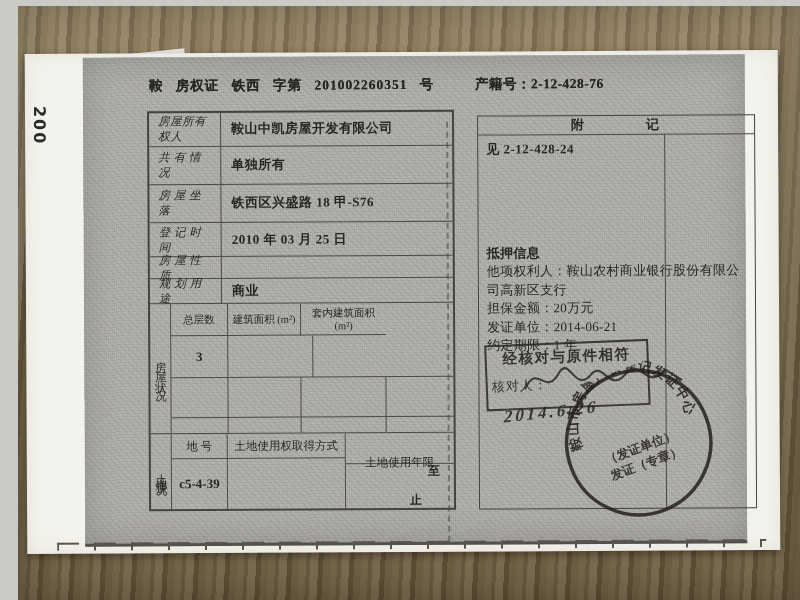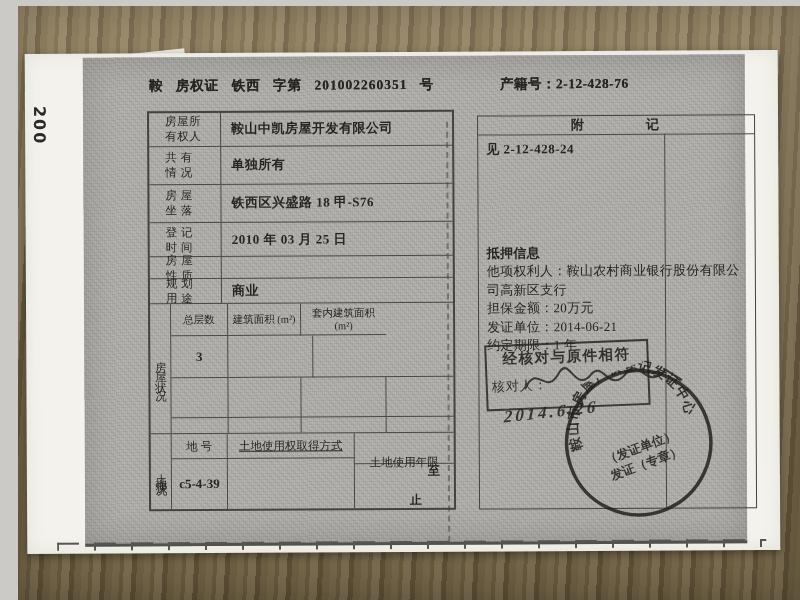--- a/index.html
+++ b/index.html
@@ -29,7 +29,7 @@
   .doc-header{position:absolute;left:66px;top:20px;font-size:13.5px;font-weight:bold;white-space:nowrap;
         text-shadow:0 0 .5px #3a3935;}
   .doc-header span{margin-right:9px;letter-spacing:1px;}
-  .registry{position:absolute;left:417px;top:20px;font-size:13.5px;font-weight:bold;letter-spacing:.5px;
+  .registry{position:absolute;left:392px;top:20px;font-size:13.5px;font-weight:bold;letter-spacing:.5px;
         text-shadow:0 0 .5px #3a3935;}
   .fold-line{position:absolute;left:363px;top:66px;height:420px;border-left:2px dashed rgba(70,68,62,.55);}
 

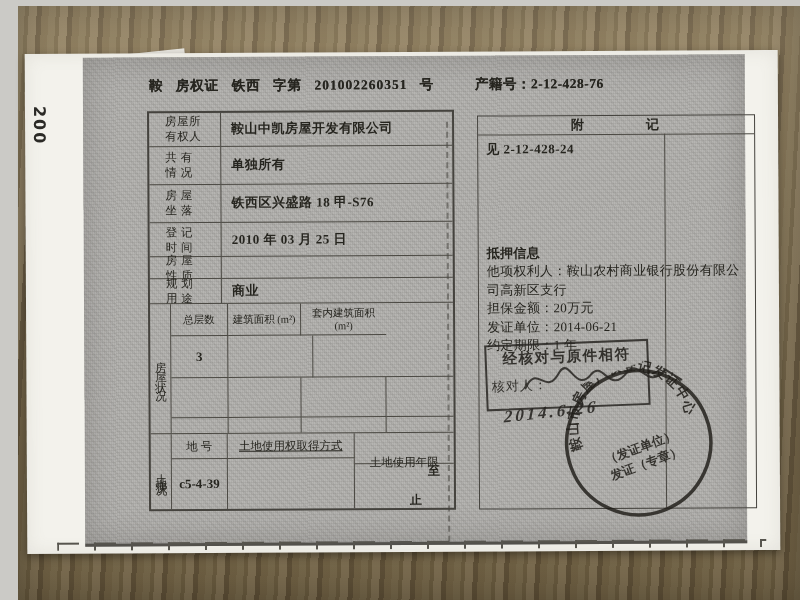--- a/index.html
+++ b/index.html
@@ -38,7 +38,7 @@
         display:flex;flex-direction:column;box-sizing:border-box;font-size:13px;}
   .lrow{display:flex;border-bottom:1px solid #4c4a44;}
   .lrow .lab{width:72px;border-right:1px solid #4c4a44;font-size:11.5px;display:flex;align-items:center;
-        padding:0 16px;box-sizing:border-box;letter-spacing:.5px;}
+        padding:0 9px;box-sizing:border-box;letter-spacing:.5px;font-style:italic;}
   .lrow .val{flex:1;display:flex;align-items:center;padding:0 10px;font-weight:bold;letter-spacing:.5px;}
   .section{display:flex;border-bottom:1px solid #4c4a44;}
   .side-label{width:21px;border-right:1px solid #4c4a44;writing-mode:vertical-rl;text-orientation:upright;

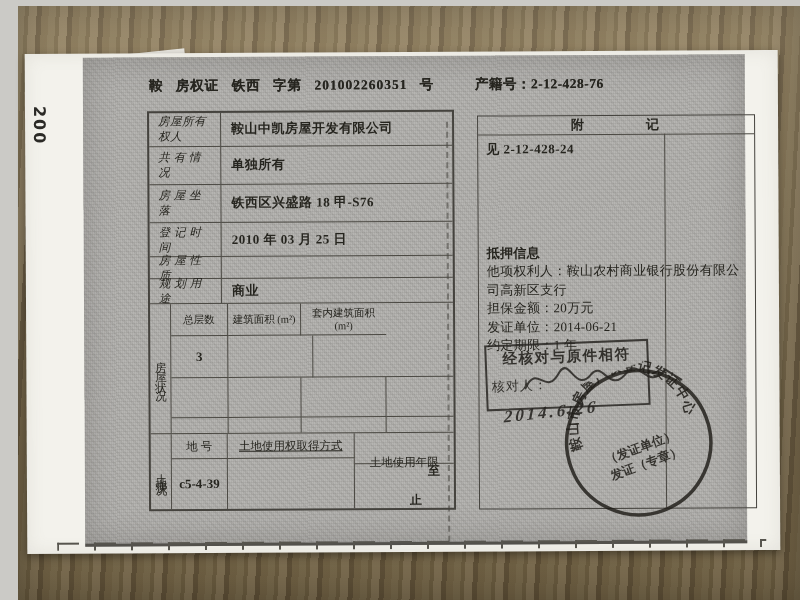--- a/index.html
+++ b/index.html
@@ -54,7 +54,7 @@
   .srow:last-child .scell{border-bottom:0;}
   .scell.data{font-size:13px;font-weight:bold;}
   .house .c1{width:57px;}.house .c2{width:73px;}.house .c3{width:85px;}.house .c4{flex:1;}
-  .land .c1{width:56px;}.land .c2{width:127px;text-decoration:underline;}.land .c3{flex:1;}
+  .land .c1{width:56px;}.land .c2{width:118px;}.land .c3{flex:1;}
   .term-cell{flex-direction:column;align-items:flex-end;justify-content:flex-start;
         padding:6px 14px 0 0;font-size:12px;font-weight:bold;}
   .term-cell .t2{margin:14px 18px 0 0;}

